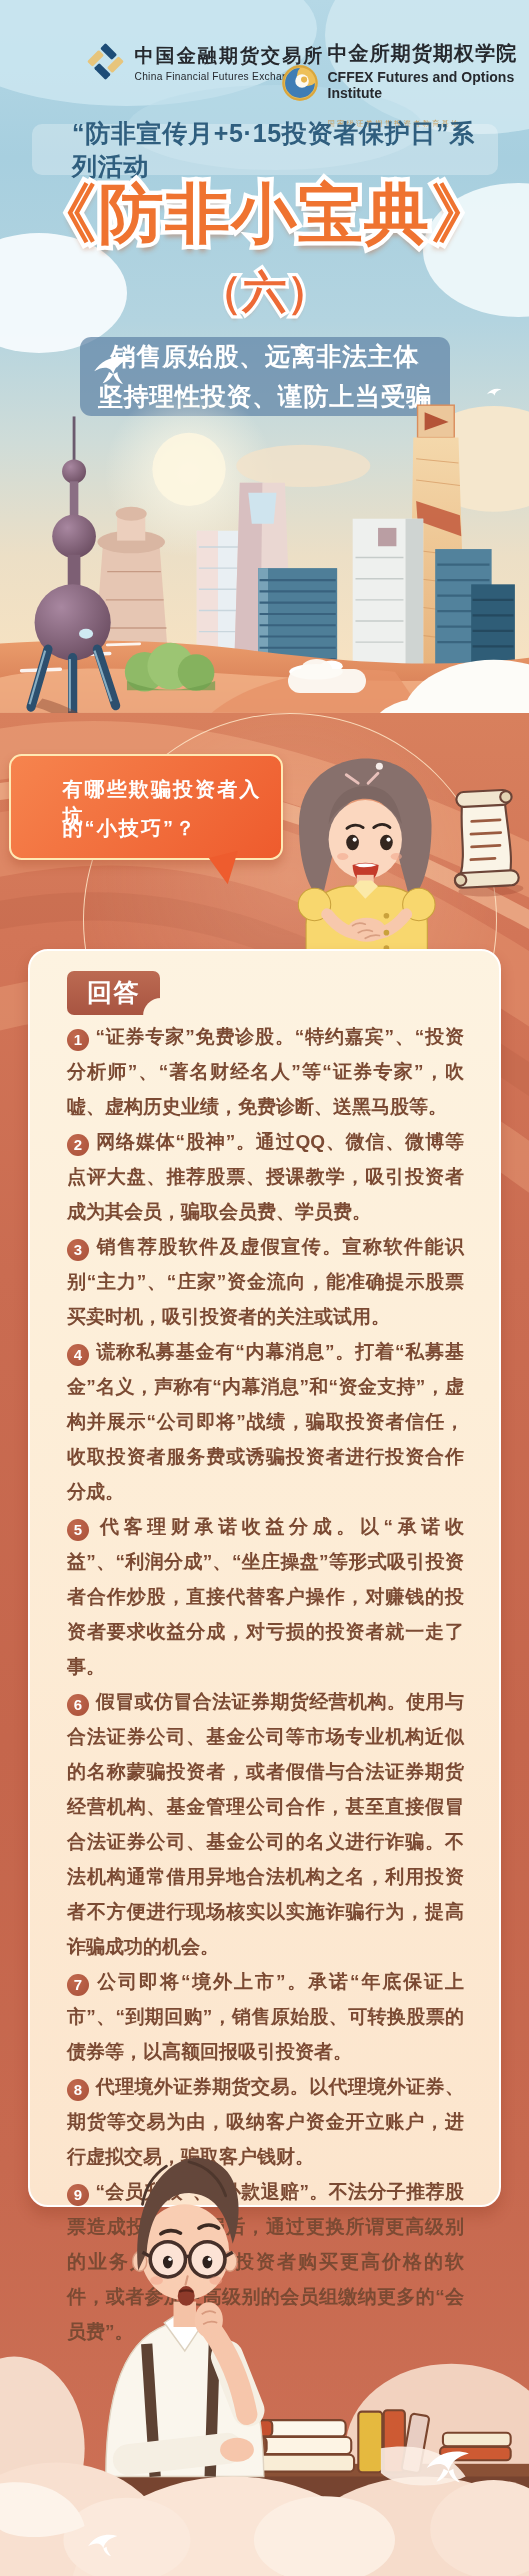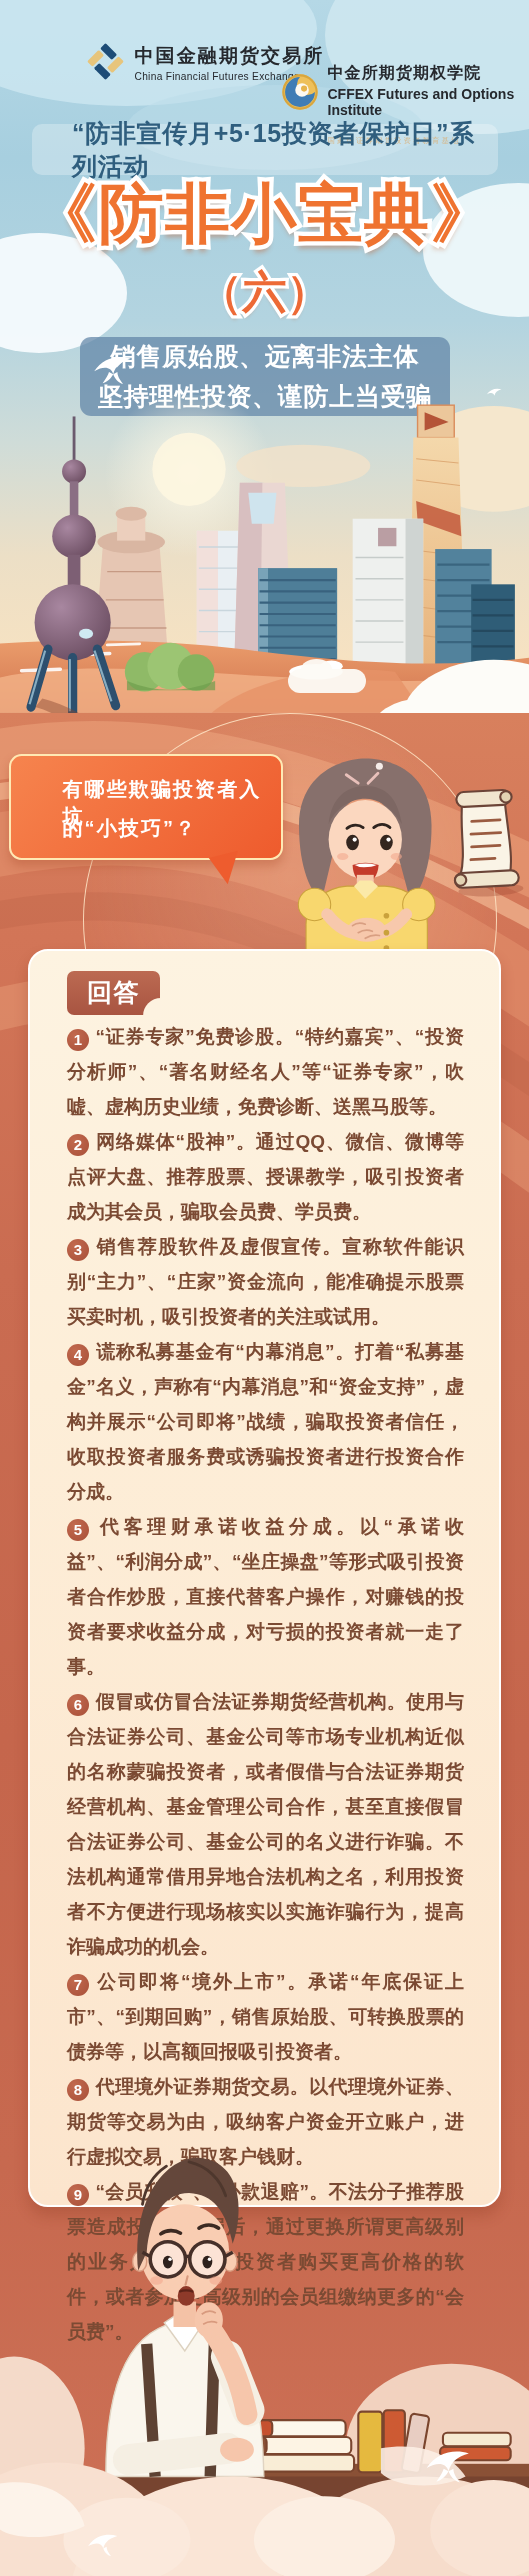--- a/index.html
+++ b/index.html
@@ -26,7 +26,7 @@
   .l1 .logo-cn{font-size:19px;}
   .l1 .logo-en{font-size:10.2px;letter-spacing:0.3px;margin-top:2.1px;}
   .l2{left:281px;top:2.8px;}
-  .l2 .logo-cn{font-size:16px;letter-spacing:1.1px;margin-top:23px;}
+  .l2 .logo-cn{font-size:20px;letter-spacing:1.1px;}
   .l2 .logo-en{font-size:14px;font-weight:bold;margin-top:2.1px;}
   .l2 .logo-sub{font-size:7.4px;color:#c89a57;letter-spacing:2.1px;margin-top:18px;}
 

